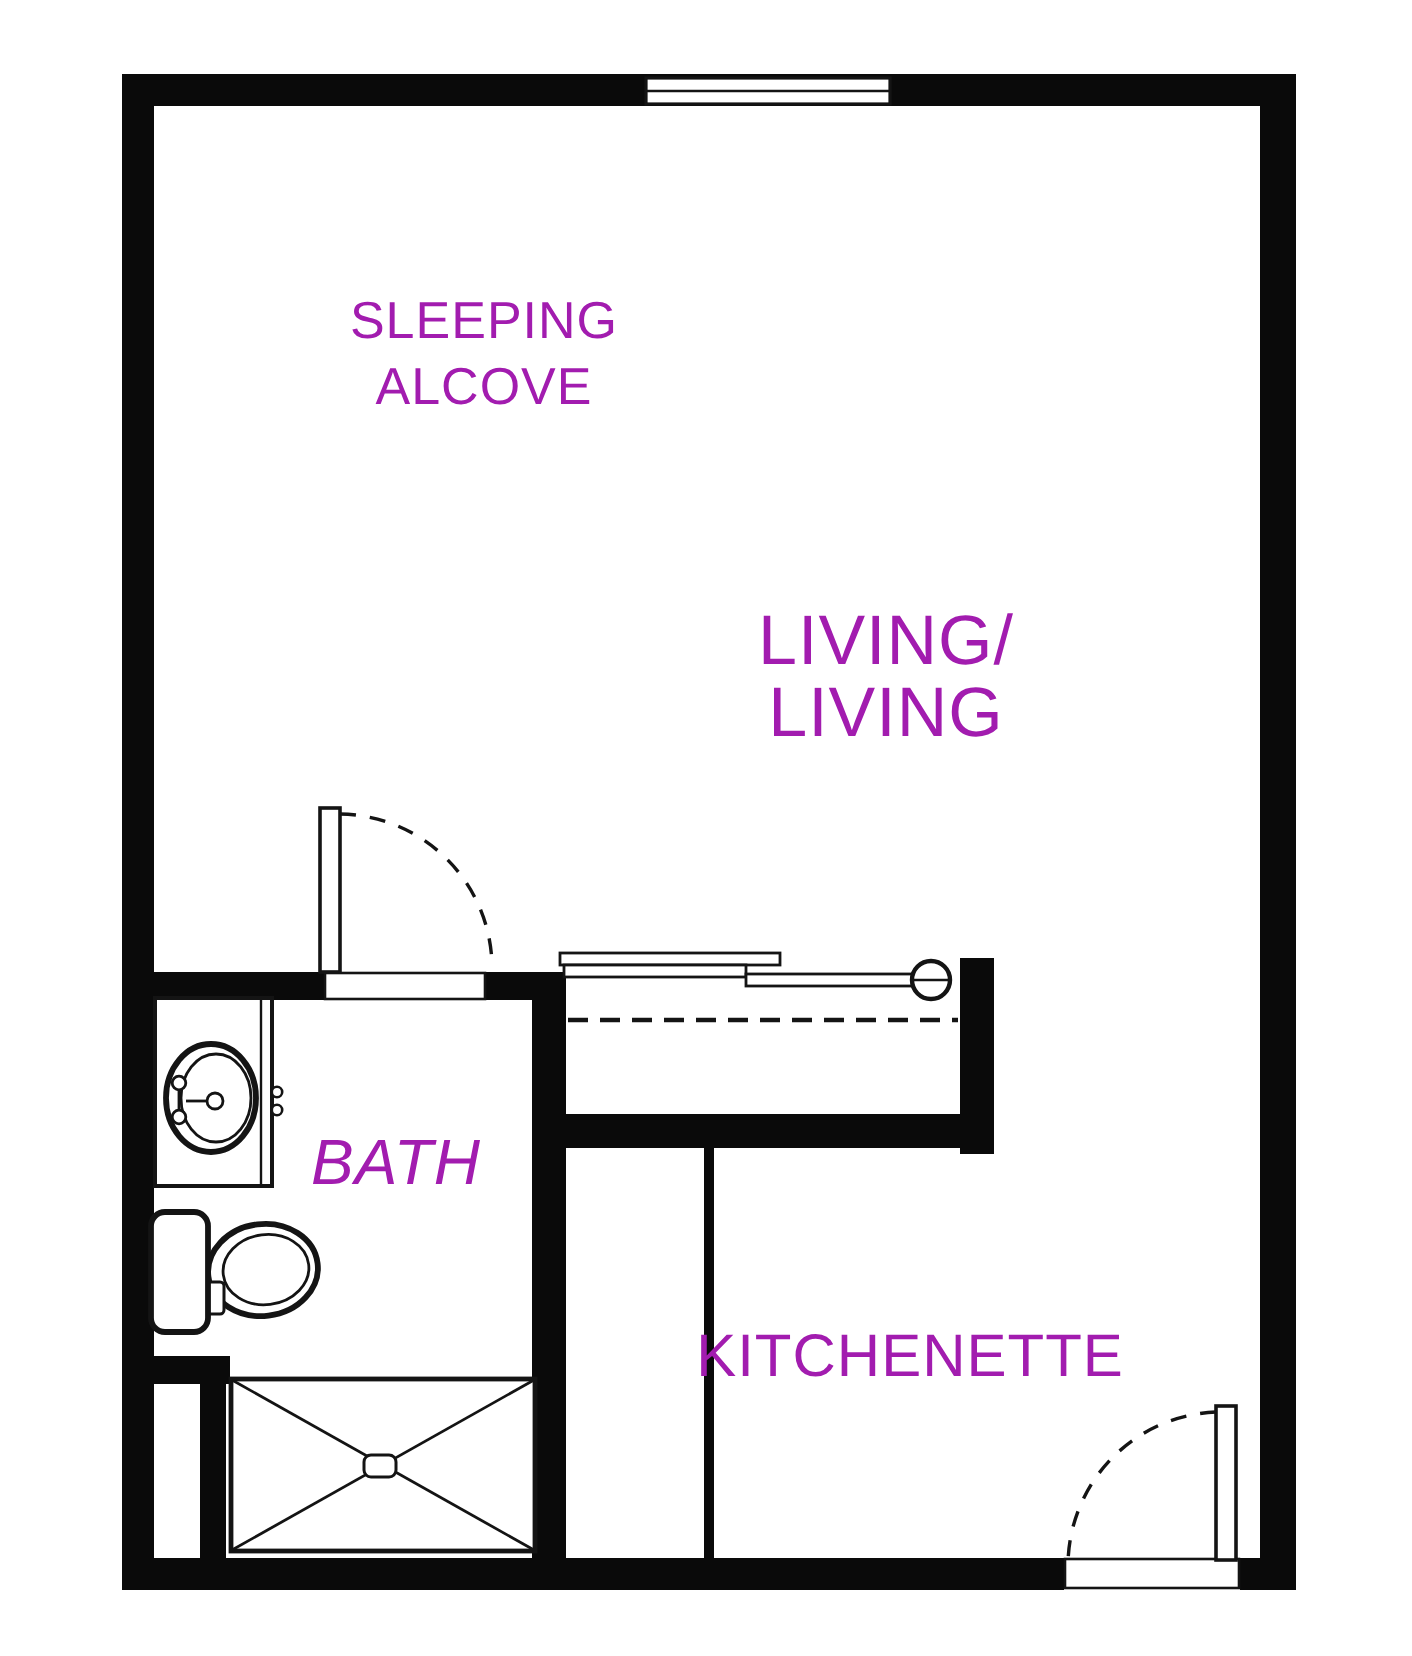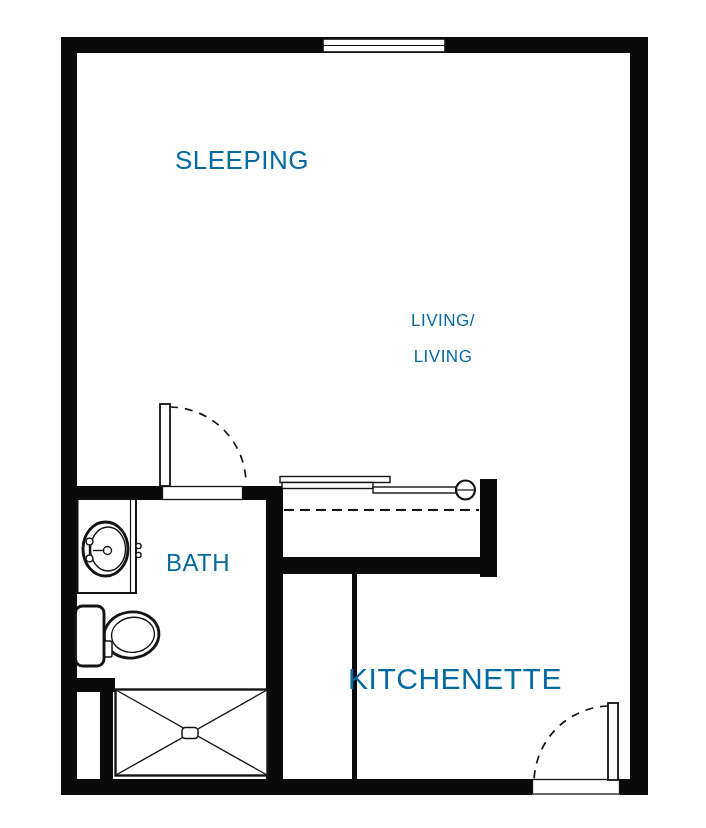--- a/index.html
+++ b/index.html
@@ -14,7 +14,7 @@
   .room-label{
     position:absolute;
     text-align:center;
-    color:#0369a1;
+    color:#a21caf;
     font-weight:400;
     letter-spacing:0.5px;
     white-space:nowrap;

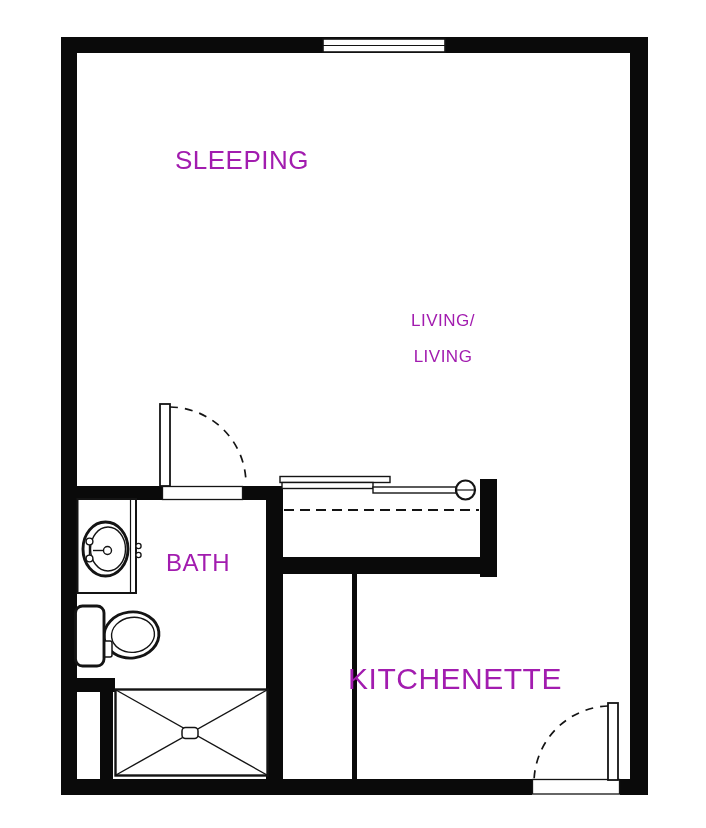--- a/index.html
+++ b/index.html
@@ -110,6 +110,7 @@
 
   <div class="room-label" id="label-sleeping">
     <span class="line">SLEEPING</span>
+    <span class="line">ALCOVE</span>
   </div>
 
   <div class="room-label" id="label-living">

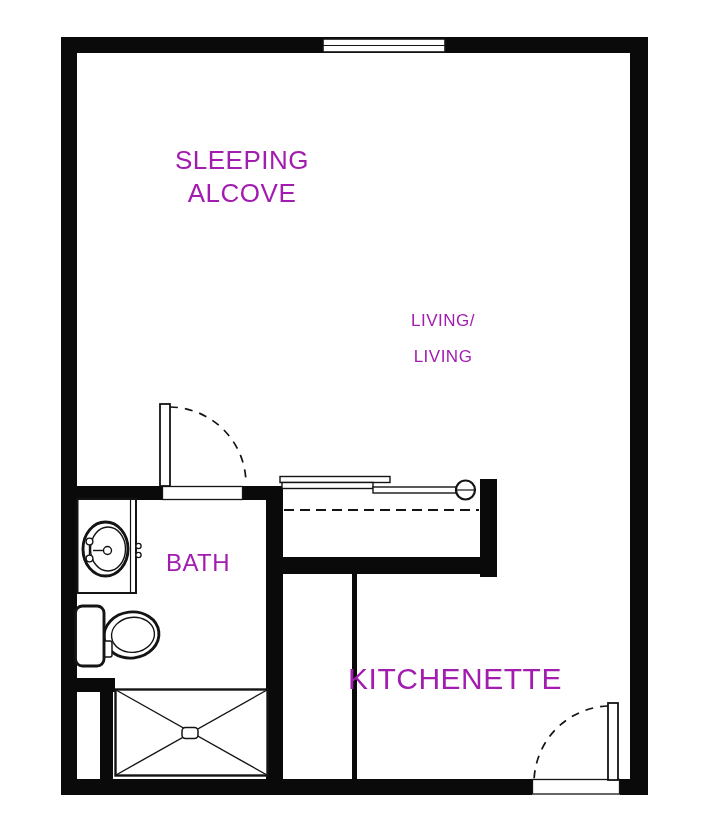--- a/index.html
+++ b/index.html
@@ -21,7 +21,7 @@
   }
   .room-label .line{display:block;}
   #label-sleeping{left:112px;top:144px;width:260px;font-size:26px;line-height:33px;}
-  #label-living{left:333px;top:303px;width:220px;font-size:17px;line-height:36px;}
+  #label-living{left:333px;top:303px;width:220px;font-size:35px;line-height:36px;}
   #label-bath{left:98px;top:549px;width:200px;font-size:24px;line-height:27px;}
   #label-kitchenette{left:345px;top:665px;width:220px;font-size:30px;line-height:28px;}
 </style>

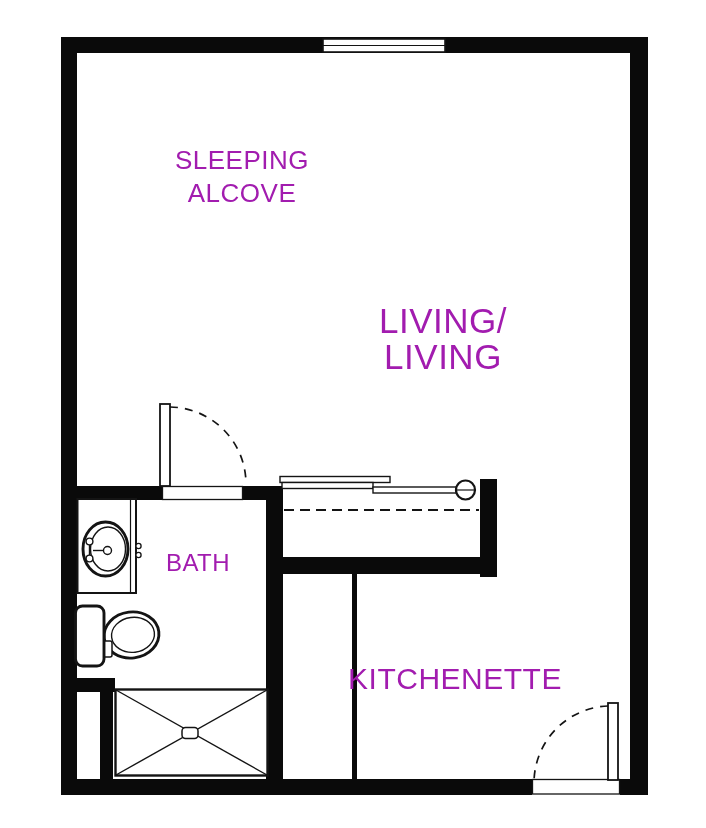--- a/index.html
+++ b/index.html
@@ -22,7 +22,7 @@
   .room-label .line{display:block;}
   #label-sleeping{left:112px;top:144px;width:260px;font-size:26px;line-height:33px;}
   #label-living{left:333px;top:303px;width:220px;font-size:35px;line-height:36px;}
-  #label-bath{left:98px;top:549px;width:200px;font-size:24px;line-height:27px;}
+  #label-bath{left:98px;top:568px;width:200px;font-size:32px;line-height:27px;font-style:italic;}
   #label-kitchenette{left:345px;top:665px;width:220px;font-size:30px;line-height:28px;}
 </style>
 </head>

